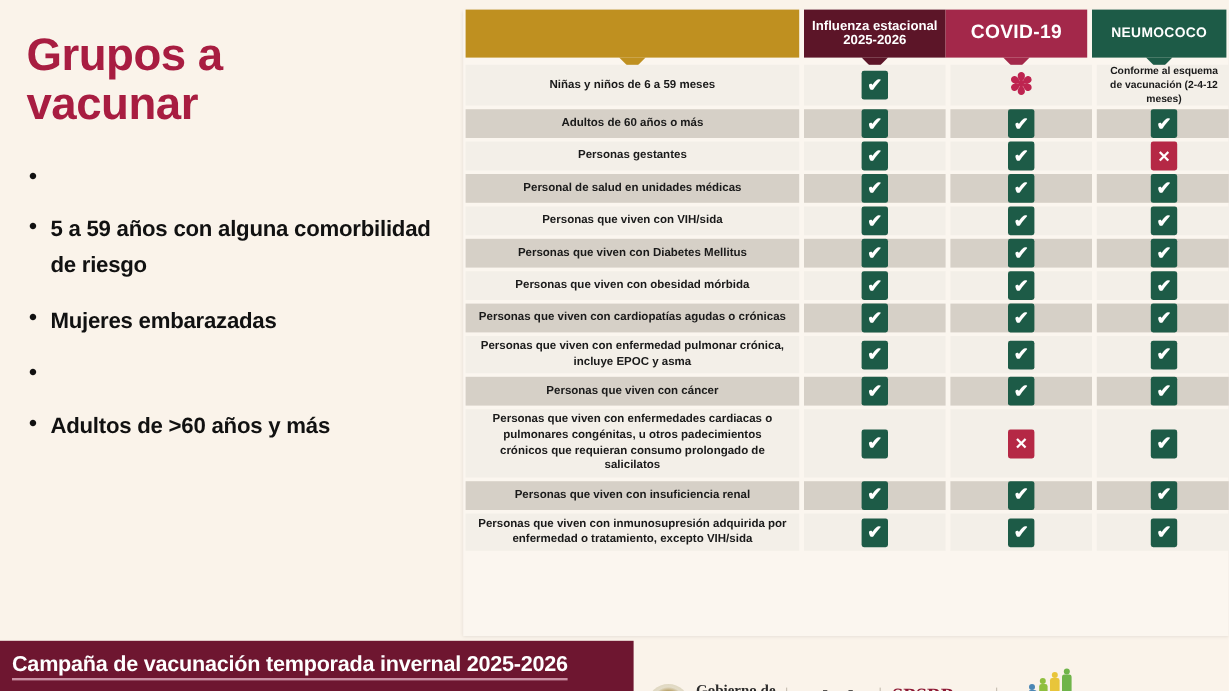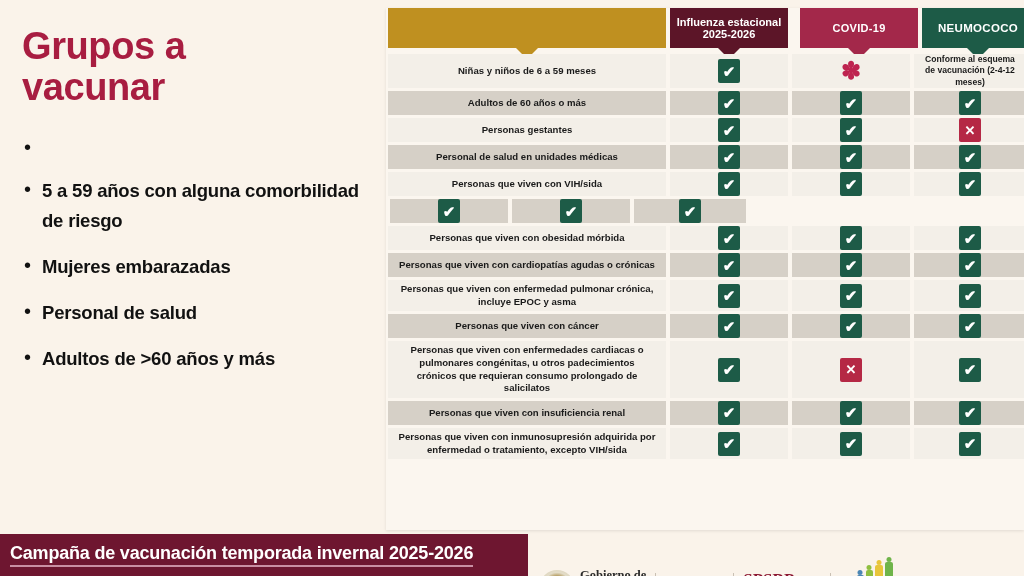--- a/index.html
+++ b/index.html
@@ -91,7 +91,7 @@
   #hc-group .arrow { border-top:11px solid #BF9020; }
   #hc-flu   { flex:0 0 118px; margin-left:4px; background:#5C1528; font-size:11px; padding:0 4px;}
   #hc-flu .arrow { border-top:11px solid #5C1528; }
-  #hc-covid { flex:0 0 118px; margin-left:12px; background:#A3284A; font-size:11px; letter-spacing:.3px;}
+  #hc-covid { flex:0 0 118px; margin-left:0; background:#A3284A; font-size:16px; letter-spacing:.3px;}
   #hc-covid .arrow { border-top:11px solid #A3284A; }
   #hc-neumo { flex:0 0 112px; margin-left:4px; background:#1D5B47; font-size:11.5px; letter-spacing:.3px;}
   #hc-neumo .arrow { border-top:11px solid #1D5B47; }

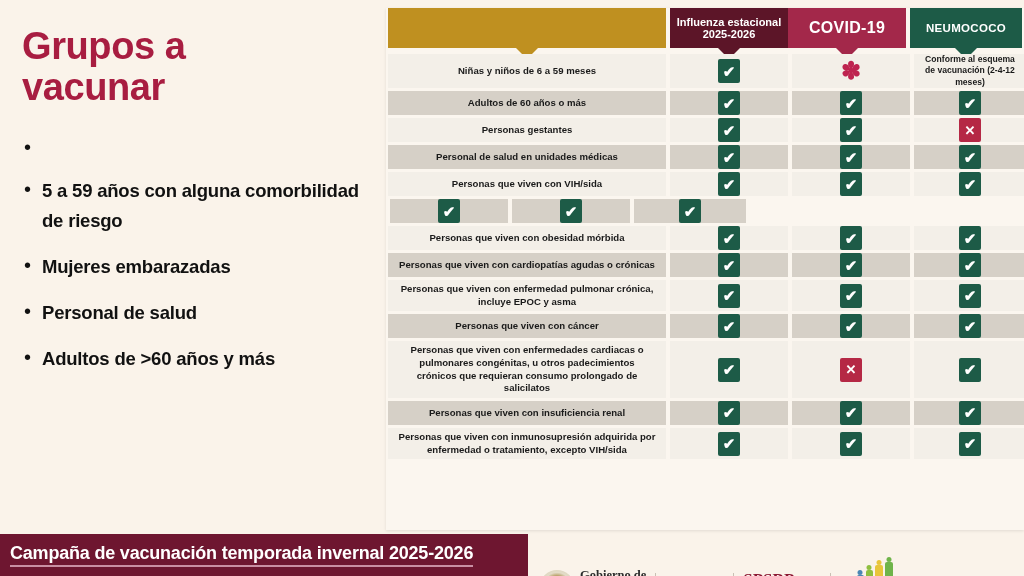--- a/index.html
+++ b/index.html
@@ -316,6 +316,7 @@
           </div>
         </div>
         <div class="data-row row-b">
+          <div class="cell-label">Personas que viven con Diabetes Mellitus</div>
           <div class="cell-mark flu">
             <span class="mk-check">✔</span>
           </div>

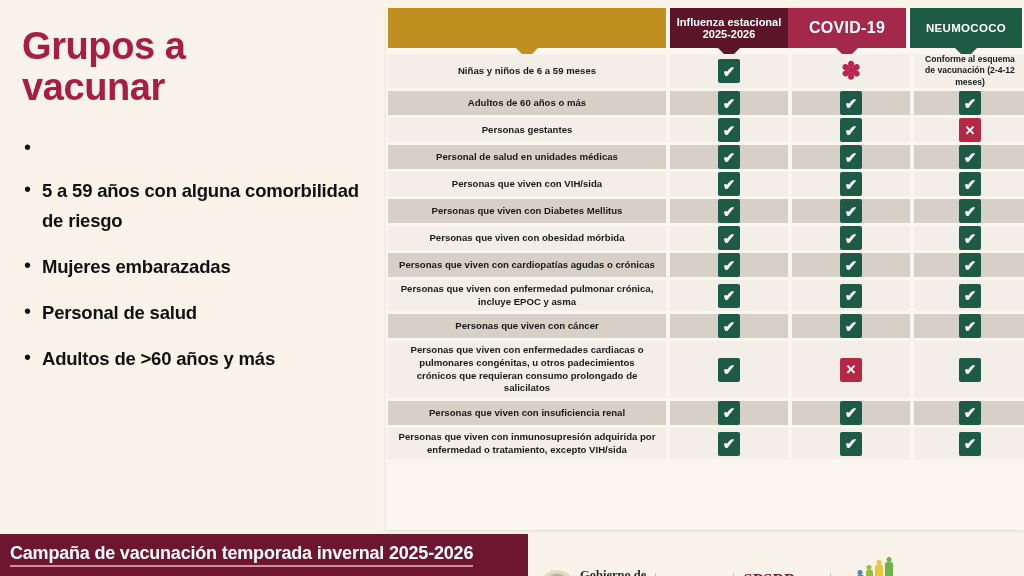--- a/index.html
+++ b/index.html
@@ -224,7 +224,6 @@
         </div>
         <div class="bullet-row">
           <span class="bullet-dot">•</span>
-          <span class="bullet-text">Personal de salud</span>
         </div>
         <div class="bullet-row">
           <span class="bullet-dot">•</span>

